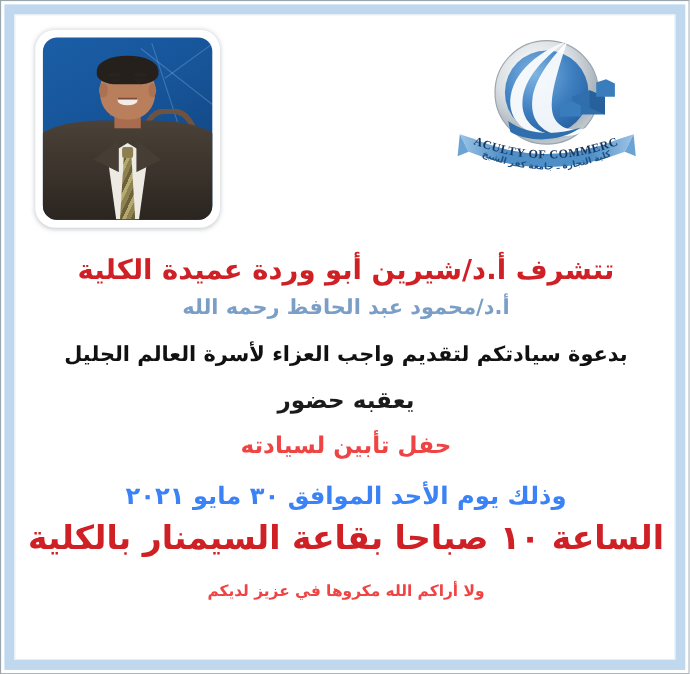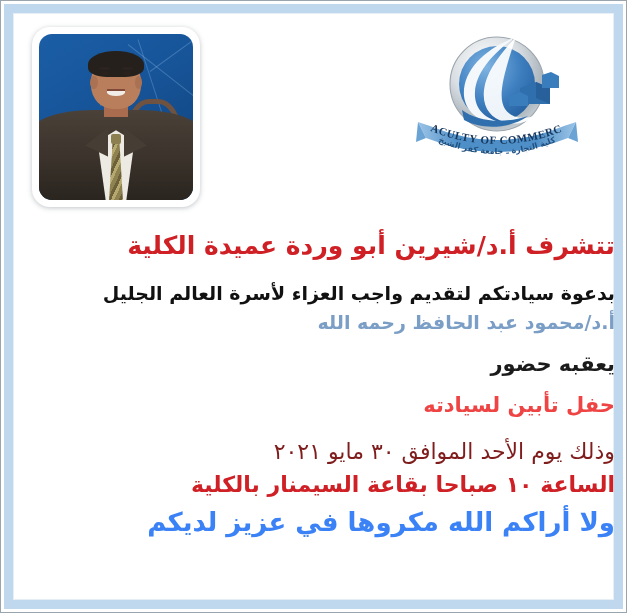--- a/index.html
+++ b/index.html
@@ -246,6 +246,7 @@
     left: 0;
     top: 205px;
     width: 601px;
+    text-align: center;
     direction: rtl;
   }
   .line {

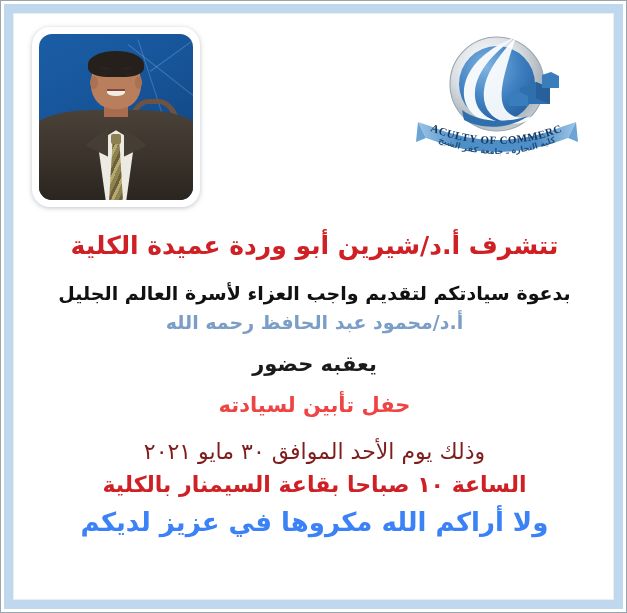--- a/index.html
+++ b/index.html
@@ -408,9 +408,9 @@
 
       <span class="line l-honour">تتشرف أ.د/شيرين أبو وردة عميدة الكلية</span>
 
+      <span class="line l-deceased">أ.د/محمود عبد الحافظ رحمه الله</span>
+
       <span class="line l-invite">بدعوة سيادتكم لتقديم واجب العزاء لأسرة العالم الجليل</span>
-
-      <span class="line l-deceased">أ.د/محمود عبد الحافظ رحمه الله</span>
 
       <span class="line l-followed">يعقبه حضور</span>
 

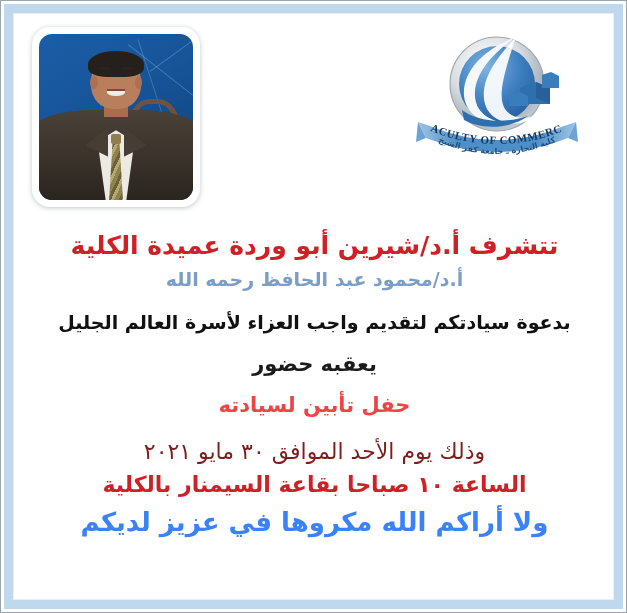--- a/index.html
+++ b/index.html
@@ -289,9 +289,9 @@
     text-shadow: 0 1px 0 rgba(255,255,255,0.85);
   }
   .l-date {
-    color: #7f1d1d;
+    color: #3b82f6;
     font-size: 22px;
-    font-weight: 400;
+    font-weight: 700;
     margin-top: 20px;
   }
   .l-time {

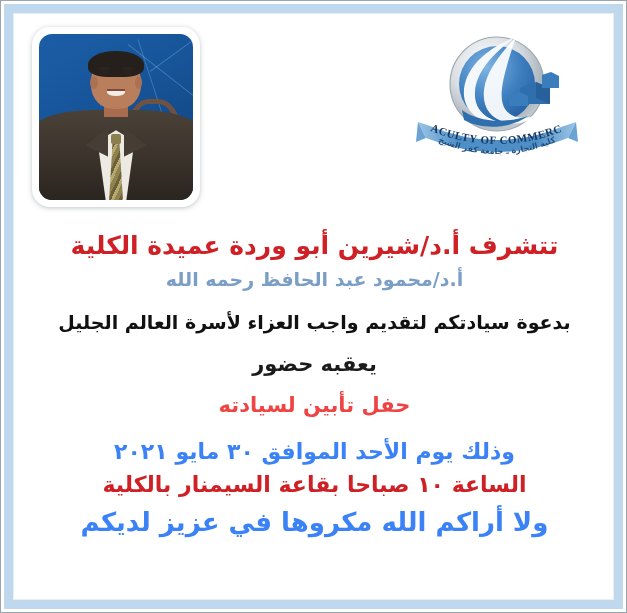--- a/index.html
+++ b/index.html
@@ -296,7 +296,7 @@
   }
   .l-time {
     color: #cf2026;
-    font-size: 22px;
+    font-size: 30px;
     font-weight: 700;
     margin-top: 6px;
   }

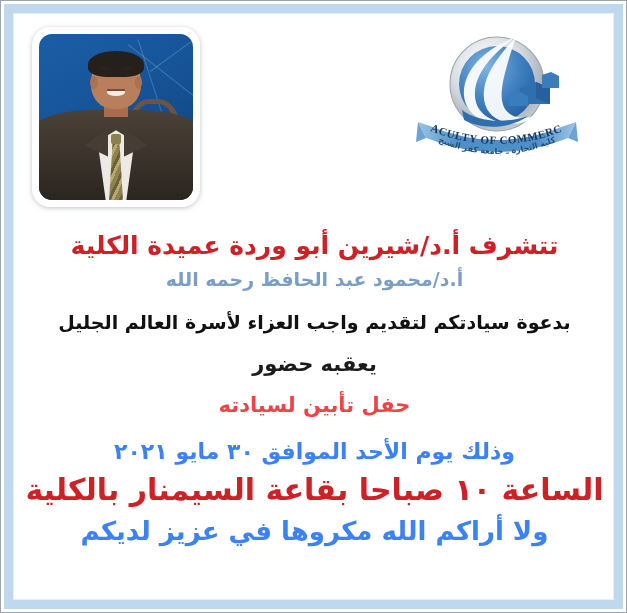--- a/index.html
+++ b/index.html
@@ -301,10 +301,10 @@
     margin-top: 6px;
   }
   .l-closing {
-    color: #3b82f6;
-    font-size: 26px;
-    font-weight: 700;
-    margin-top: 8px;
+    color: #ef4444;
+    font-size: 14px;
+    font-weight: 700;
+    margin-top: 22px;
   }
 </style>
 </head>

